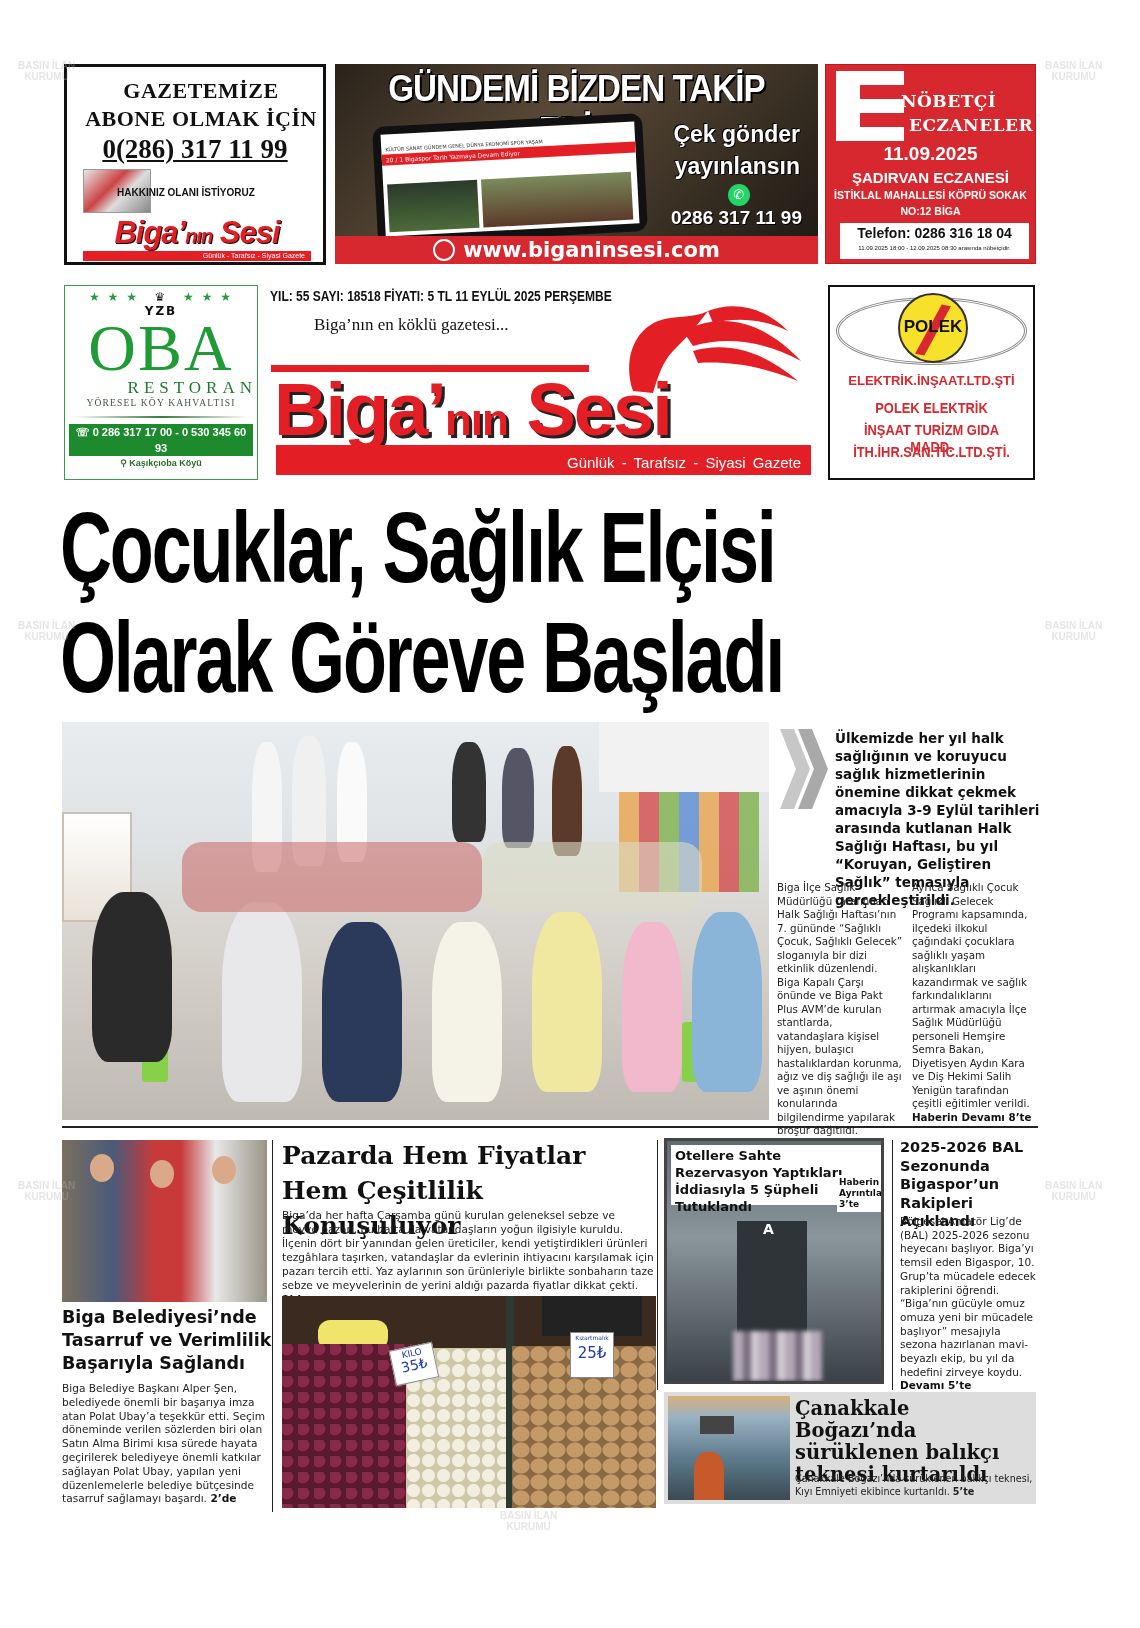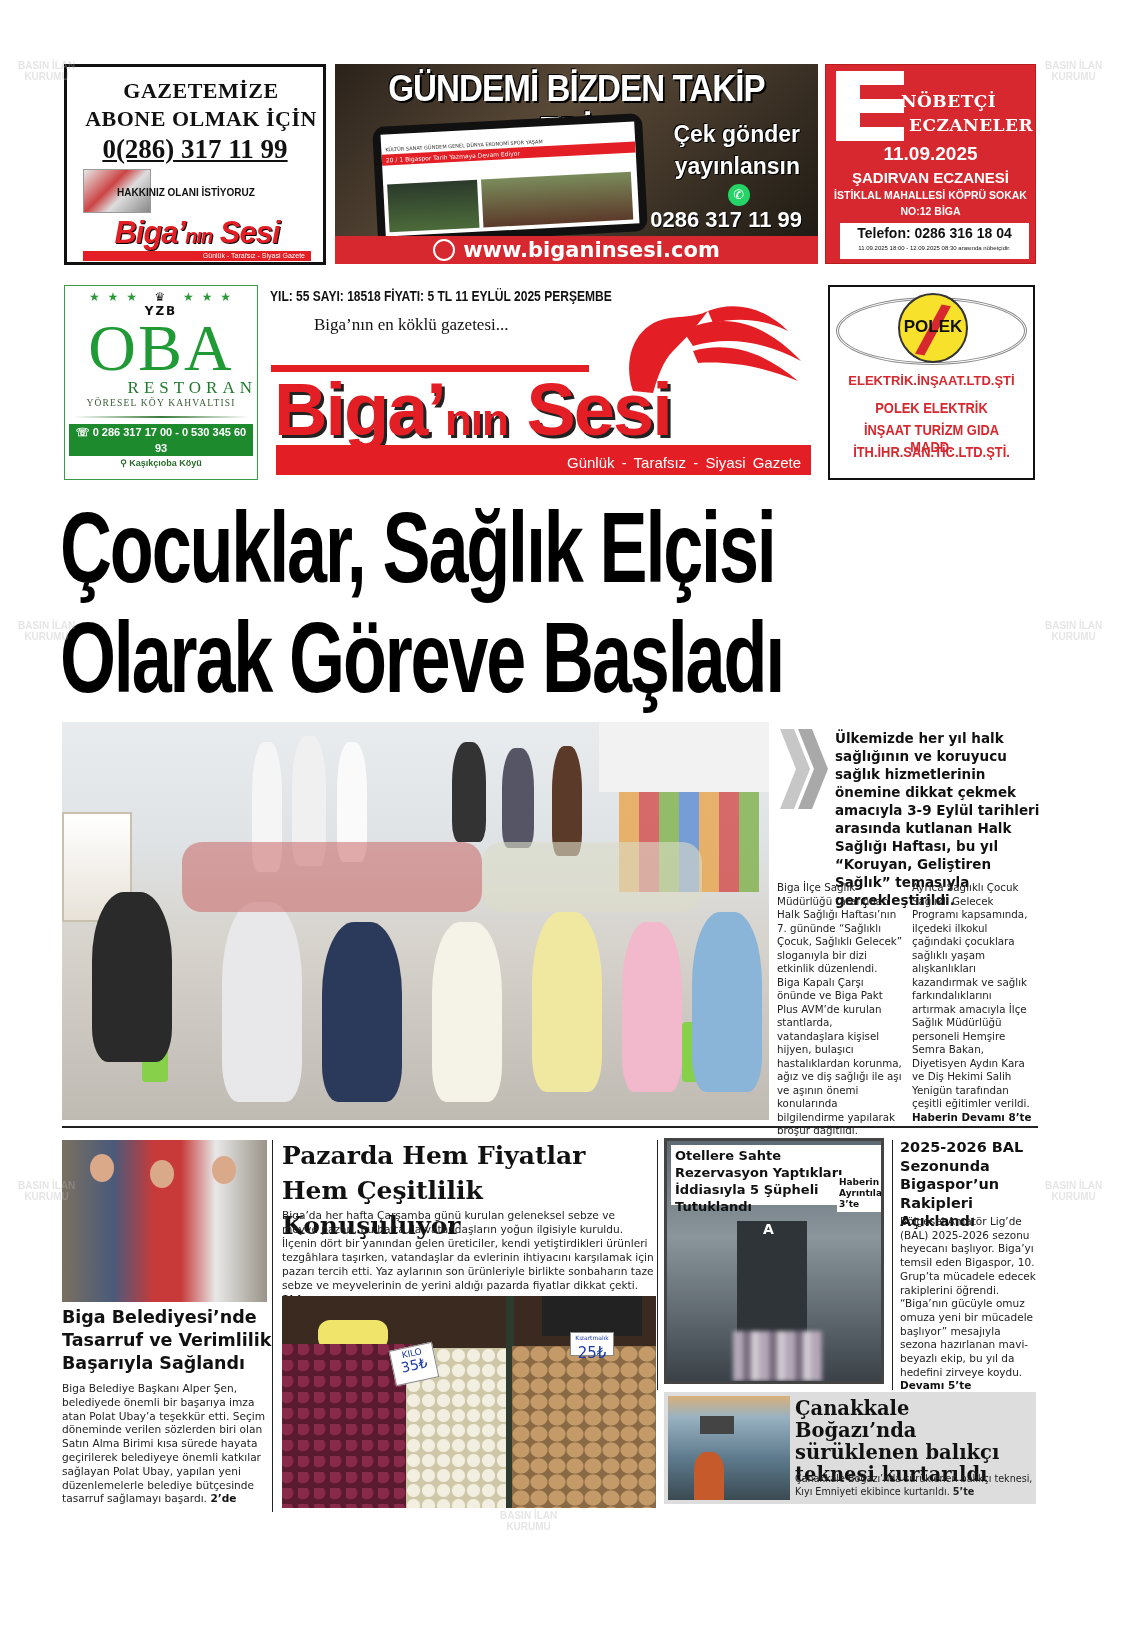--- a/index.html
+++ b/index.html
@@ -30,7 +30,7 @@
   #follow-ad .rt1 { top: 56px; }
   #follow-ad .rt2 { top: 88px; }
   #follow-ad .wa { position: absolute; right: 68px; top: 120px; width: 22px; height: 22px; border-radius: 50%; background: #25d366; color: #fff; font-size: 13px; text-align: center; line-height: 22px; }
-  #follow-ad .wa-phone { position: absolute; right: 16px; top: 143px; font-family: "Liberation Sans", sans-serif; font-weight: bold; color: #fff; font-size: 22px; text-shadow: 1px 1px 0 #000; }
+  #follow-ad .wa-phone { position: absolute; right: 16px; top: 143px; font-family: "Liberation Sans", sans-serif; font-weight: bold; color: #fff; font-size: 19px; text-shadow: 1px 1px 0 #000; }
   #follow-ad .url-bar { position: absolute; left: 0; right: 0; bottom: 0; height: 28px; background: #d7282f; color: #fff; text-align: center; font-family: "DejaVu Sans", sans-serif; font-weight: bold; font-size: 21px; line-height: 28px; }
   #follow-ad .globe { display: inline-block; width: 22px; height: 22px; border: 2px solid #fff; border-radius: 50%; vertical-align: -4px; margin-right: 8px; position: relative; }
 

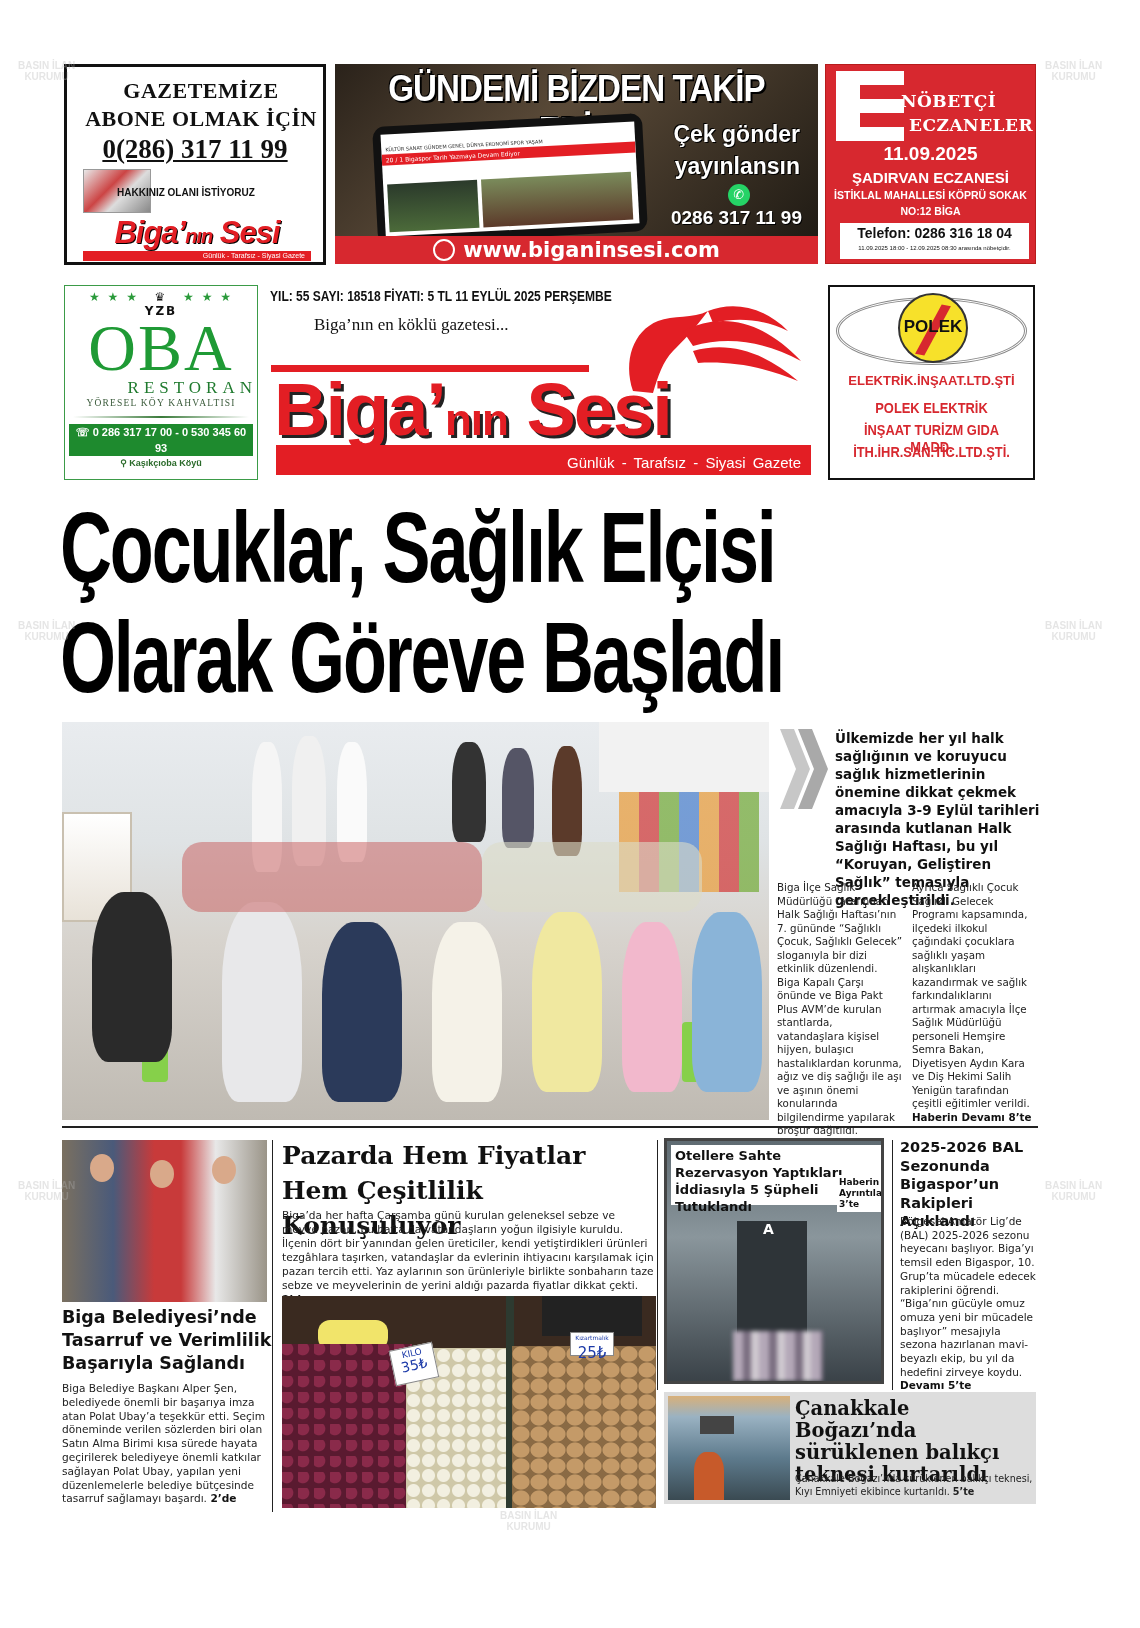--- a/index.html
+++ b/index.html
@@ -121,7 +121,7 @@
   .price-tag { position: absolute; background: #fff; border: 1px solid #888; color: #1c3aa8; font-family: "DejaVu Sans", sans-serif; text-align: center; }
   #tag1 { left: 110px; top: 50px; width: 44px; height: 36px; transform: rotate(-12deg); font-size: 9px; line-height: 12px; }
   #tag1 .p { font-size: 14px; }
-  #tag2 { left: 288px; top: 36px; width: 44px; height: 24px; font-size: 6px; line-height: 10px; }
+  #tag2 { left: 288px; top: 36px; width: 44px; height: 46px; font-size: 6px; line-height: 10px; }
   #tag2 .p { font-size: 15px; line-height: 20px; }
 
   

